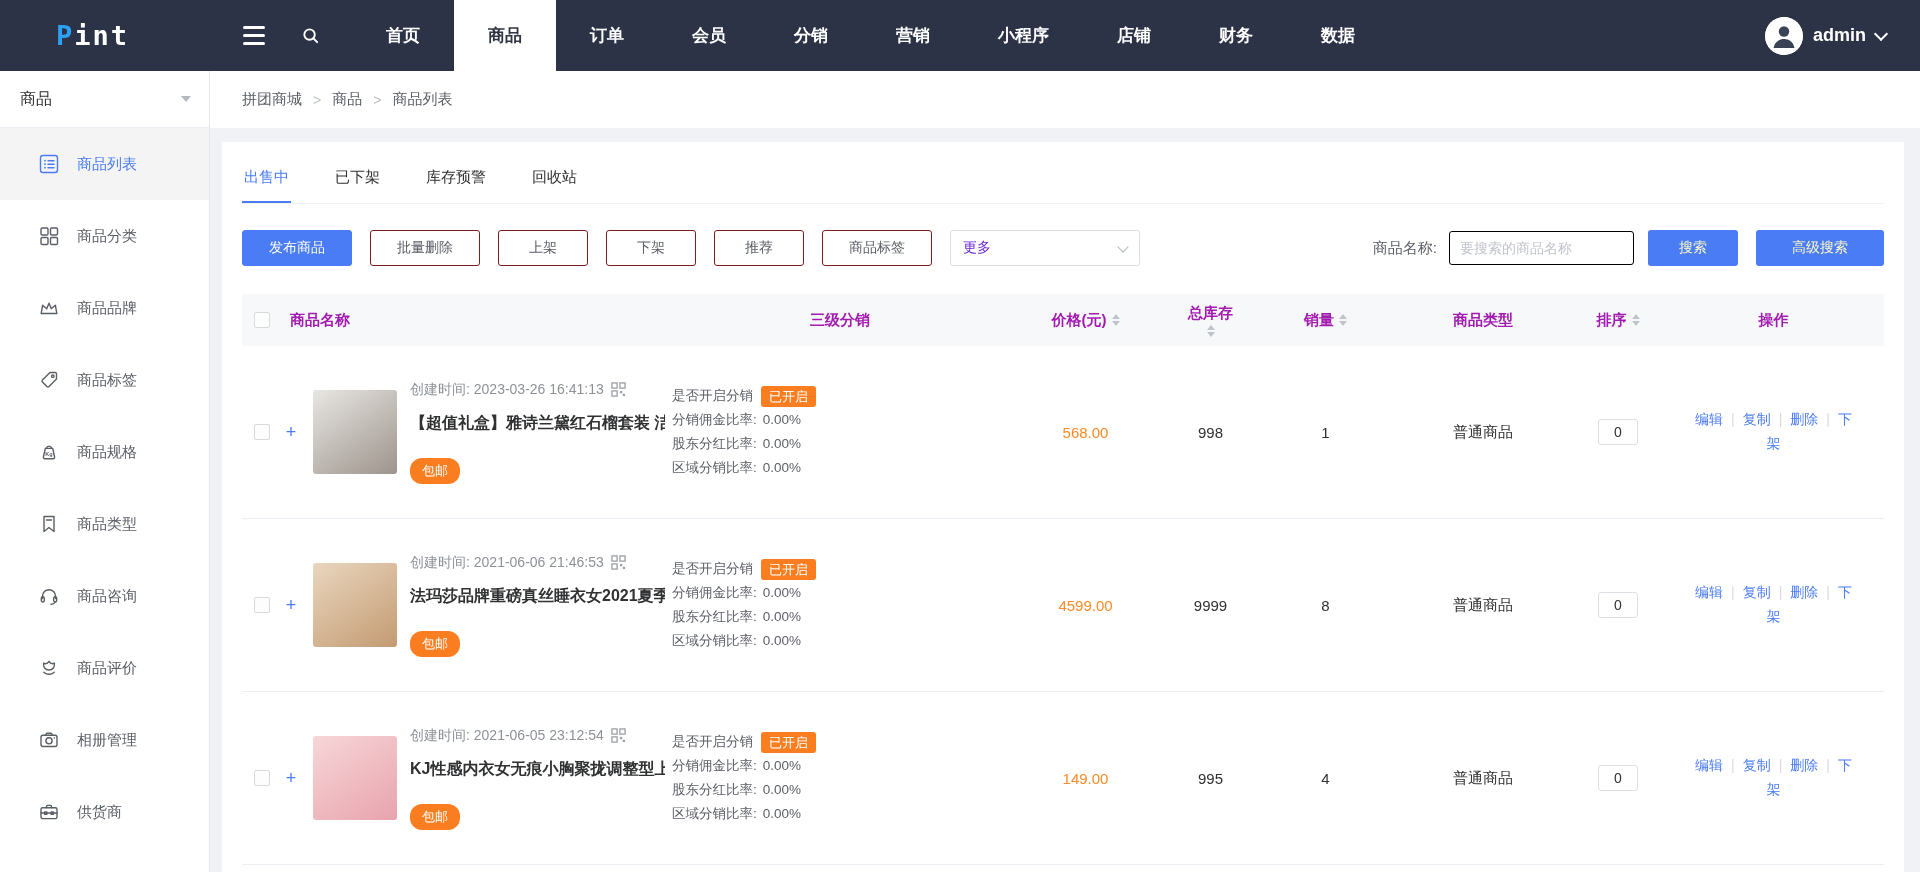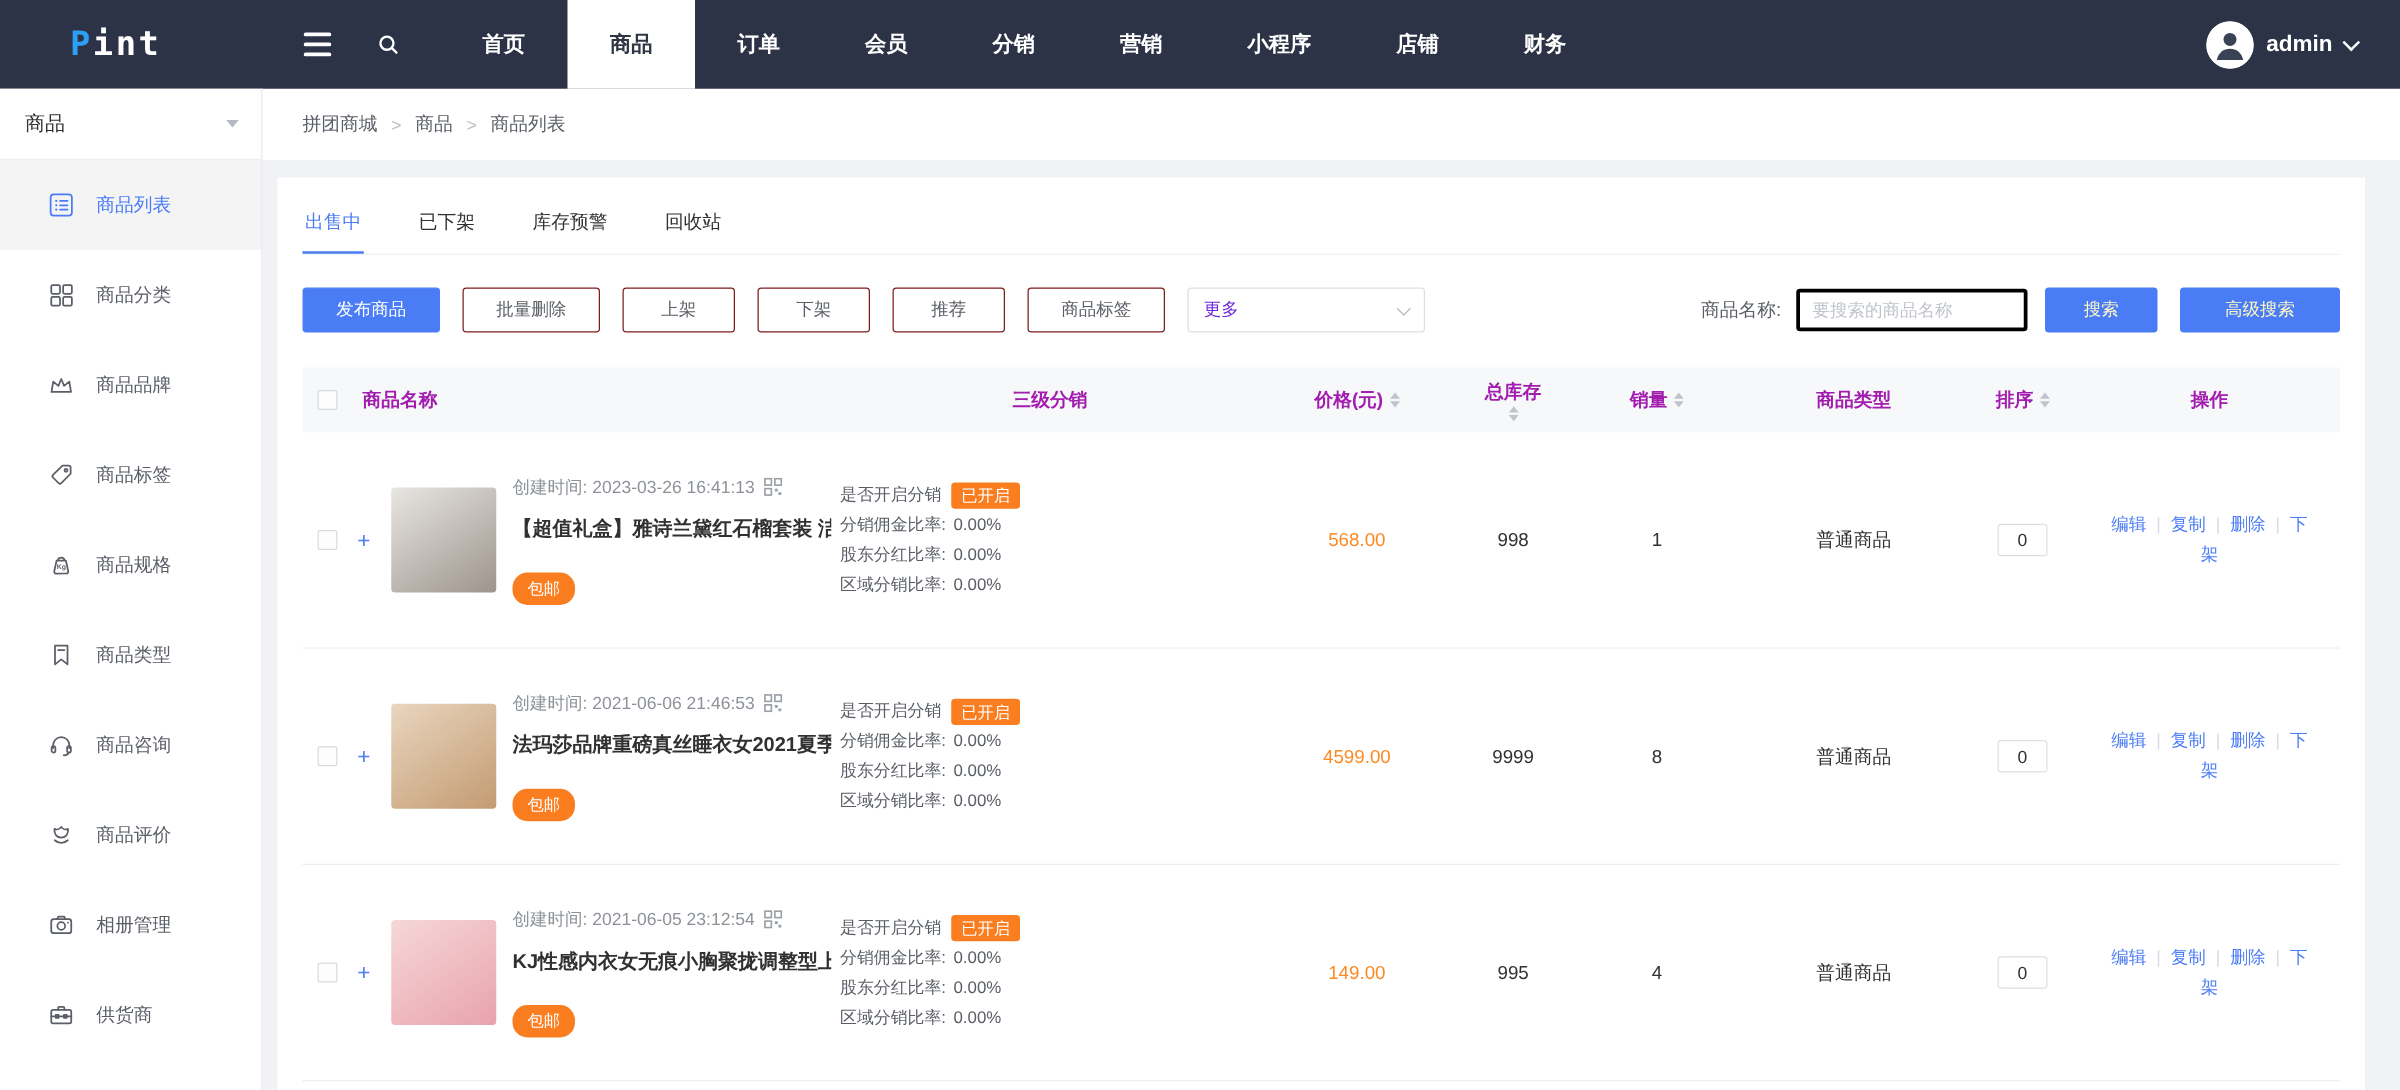--- a/index.html
+++ b/index.html
@@ -161,6 +161,9 @@
         <div class="nav-item">
     <span class="nav-item-label">财务</span>
   </div>
+        <div class="nav-item">
+    <span class="nav-item-label">数据</span>
+  </div>
       </nav>
     <div class="nav-user">
       <span class="avatar">

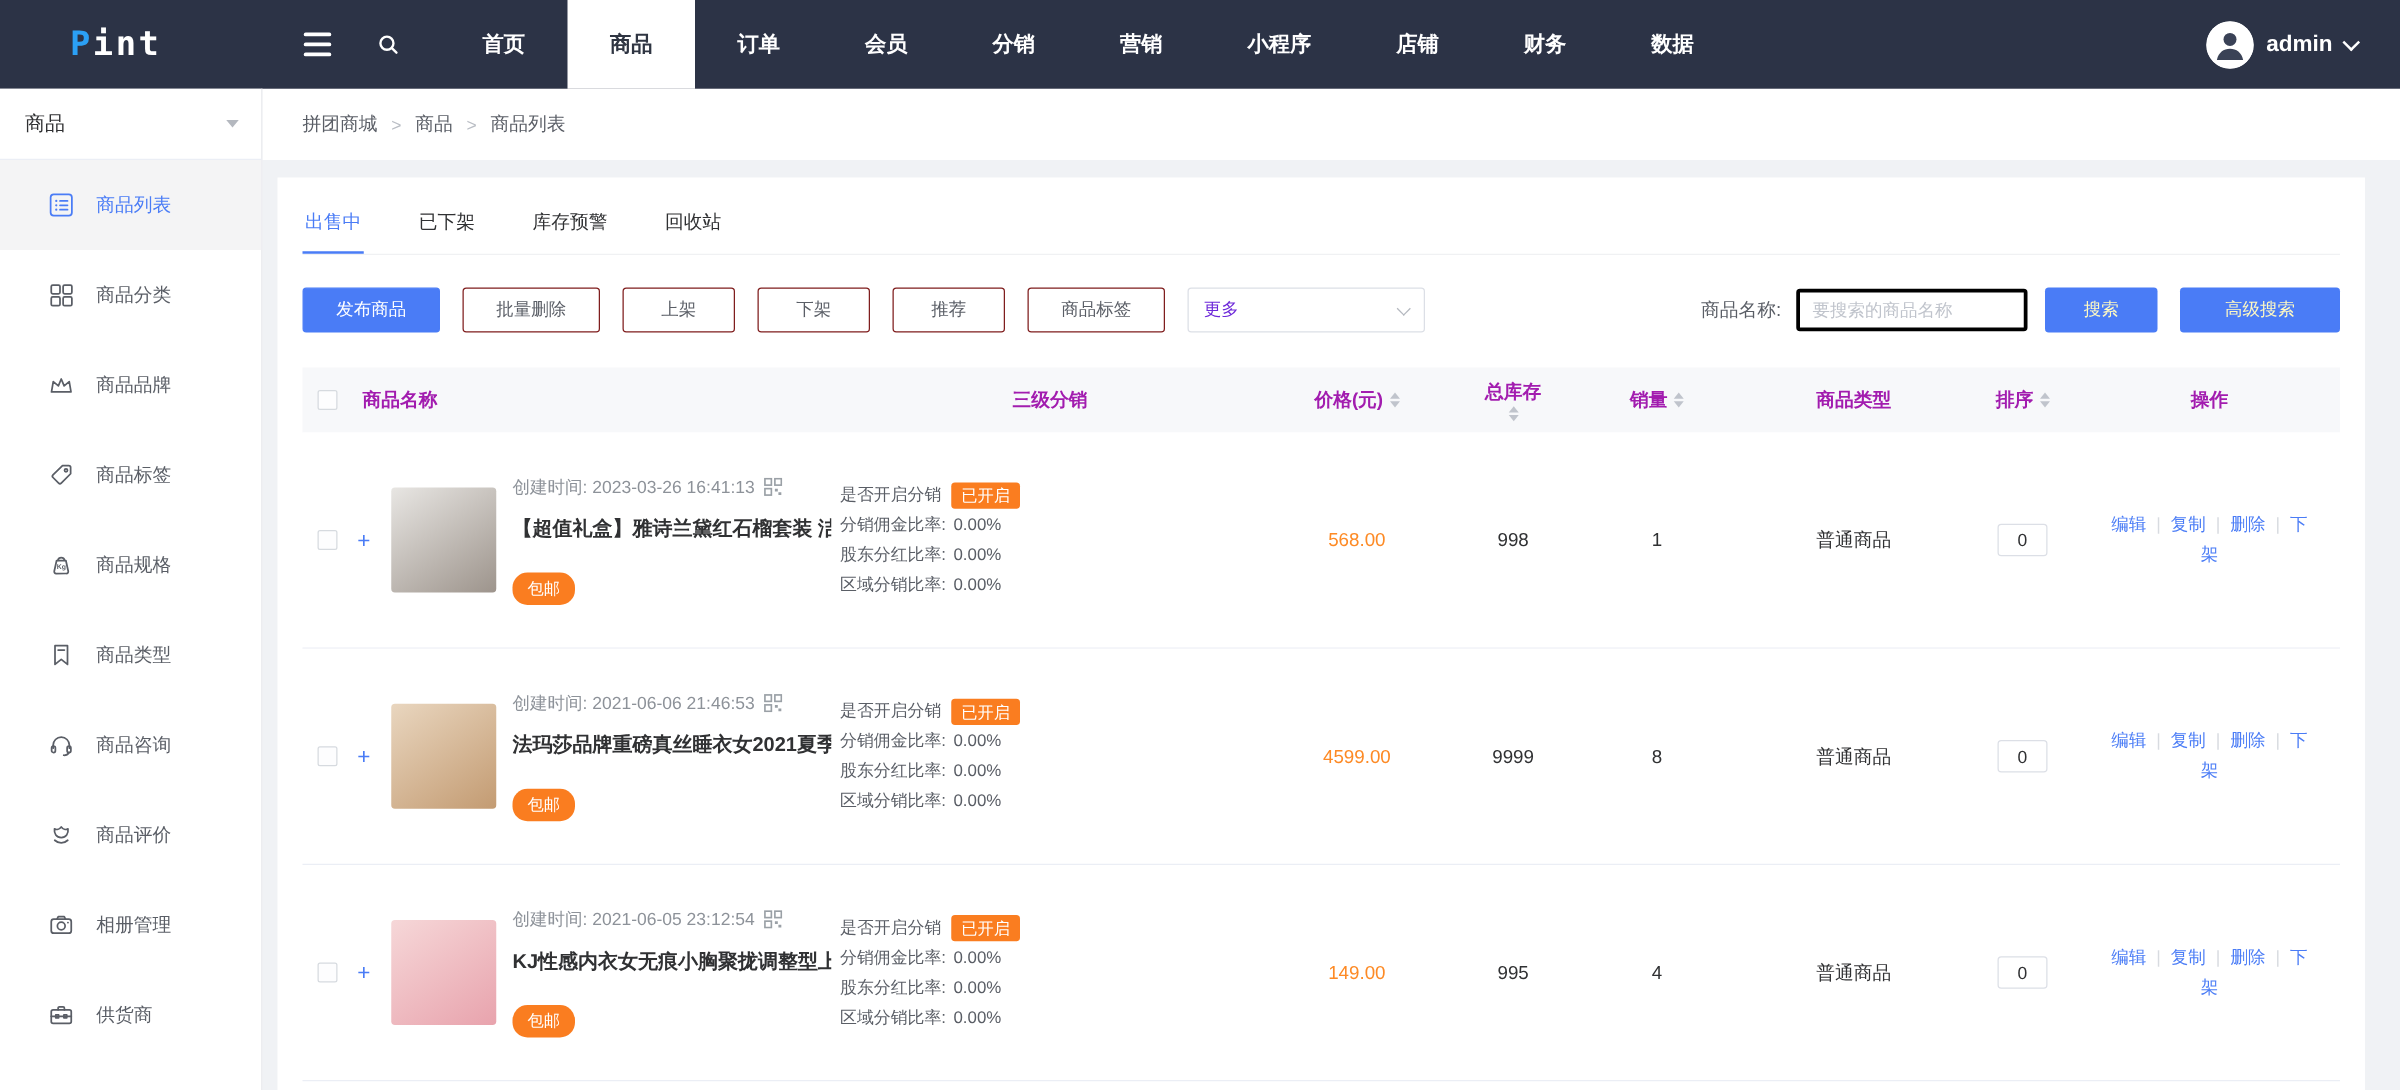--- a/index.html
+++ b/index.html
@@ -39,7 +39,7 @@
   .crumb { cursor: pointer; }
   .crumb-sep { margin: 0 11px; color: #b9bdc4; font-size: 14px; }
 
-  .card { flex: 1; background: #fff; margin: 14px 28px 0 12px; padding: 0 20px; overflow: hidden; }
+  .card { flex: 1; background: #fff; margin: 14px 16px 0 12px; padding: 0 20px; overflow: hidden; }
 
   
   .tabs { display: flex; padding-top: 14px; border-bottom: 1px solid #f0f1f3; }

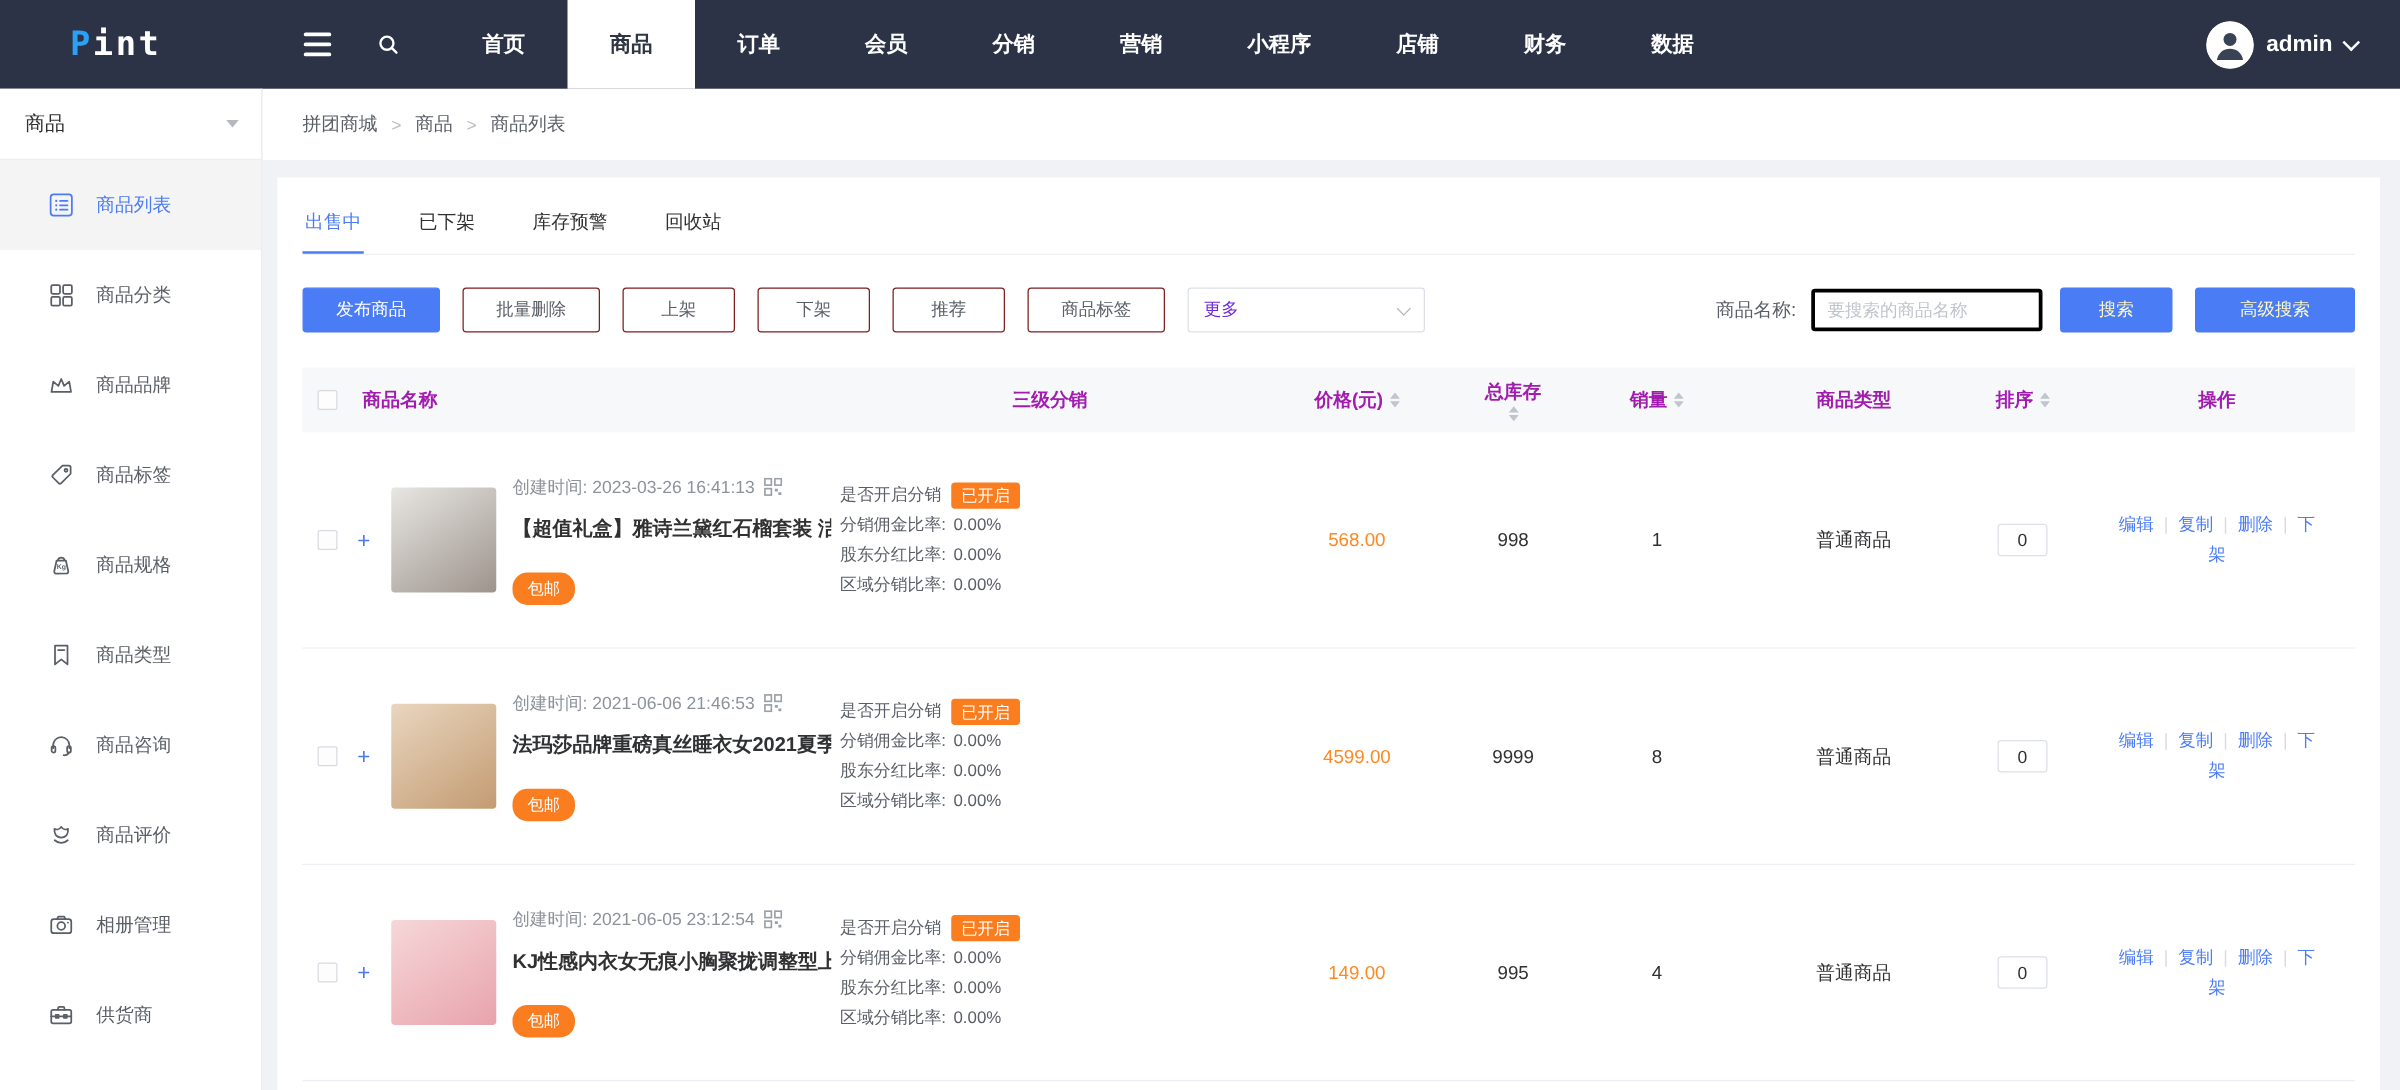--- a/index.html
+++ b/index.html
@@ -57,7 +57,7 @@
   .chev-gray { width: 8px; height: 8px; border-right: 1.6px solid #b4b8bf; border-bottom: 1.6px solid #b4b8bf; transform: rotate(45deg); margin-top: -3px; }
   .toolbar-right { margin-left: auto; display: flex; align-items: center; }
   .search-label { font-size: 15px; color: #5a5e66; margin-right: 12px; white-space: nowrap; }
-  .search-input { width: 185px; height: 34px; border: 3px solid #000000; border-radius: 3px; padding: 0 10px; font-size: 14px;
+  .search-input { width: 185px; height: 34px; border: 1px solid #000000; border-radius: 3px; padding: 0 10px; font-size: 14px;
     color: #303133; font-family: inherit; outline: none; }
   .search-input::placeholder { color: #c0c4cc; }
   .btn-blue { height: 36px; border: none; background: #4a7cf6; color: #fef9c3; font-size: 14px; border-radius: 3px;

